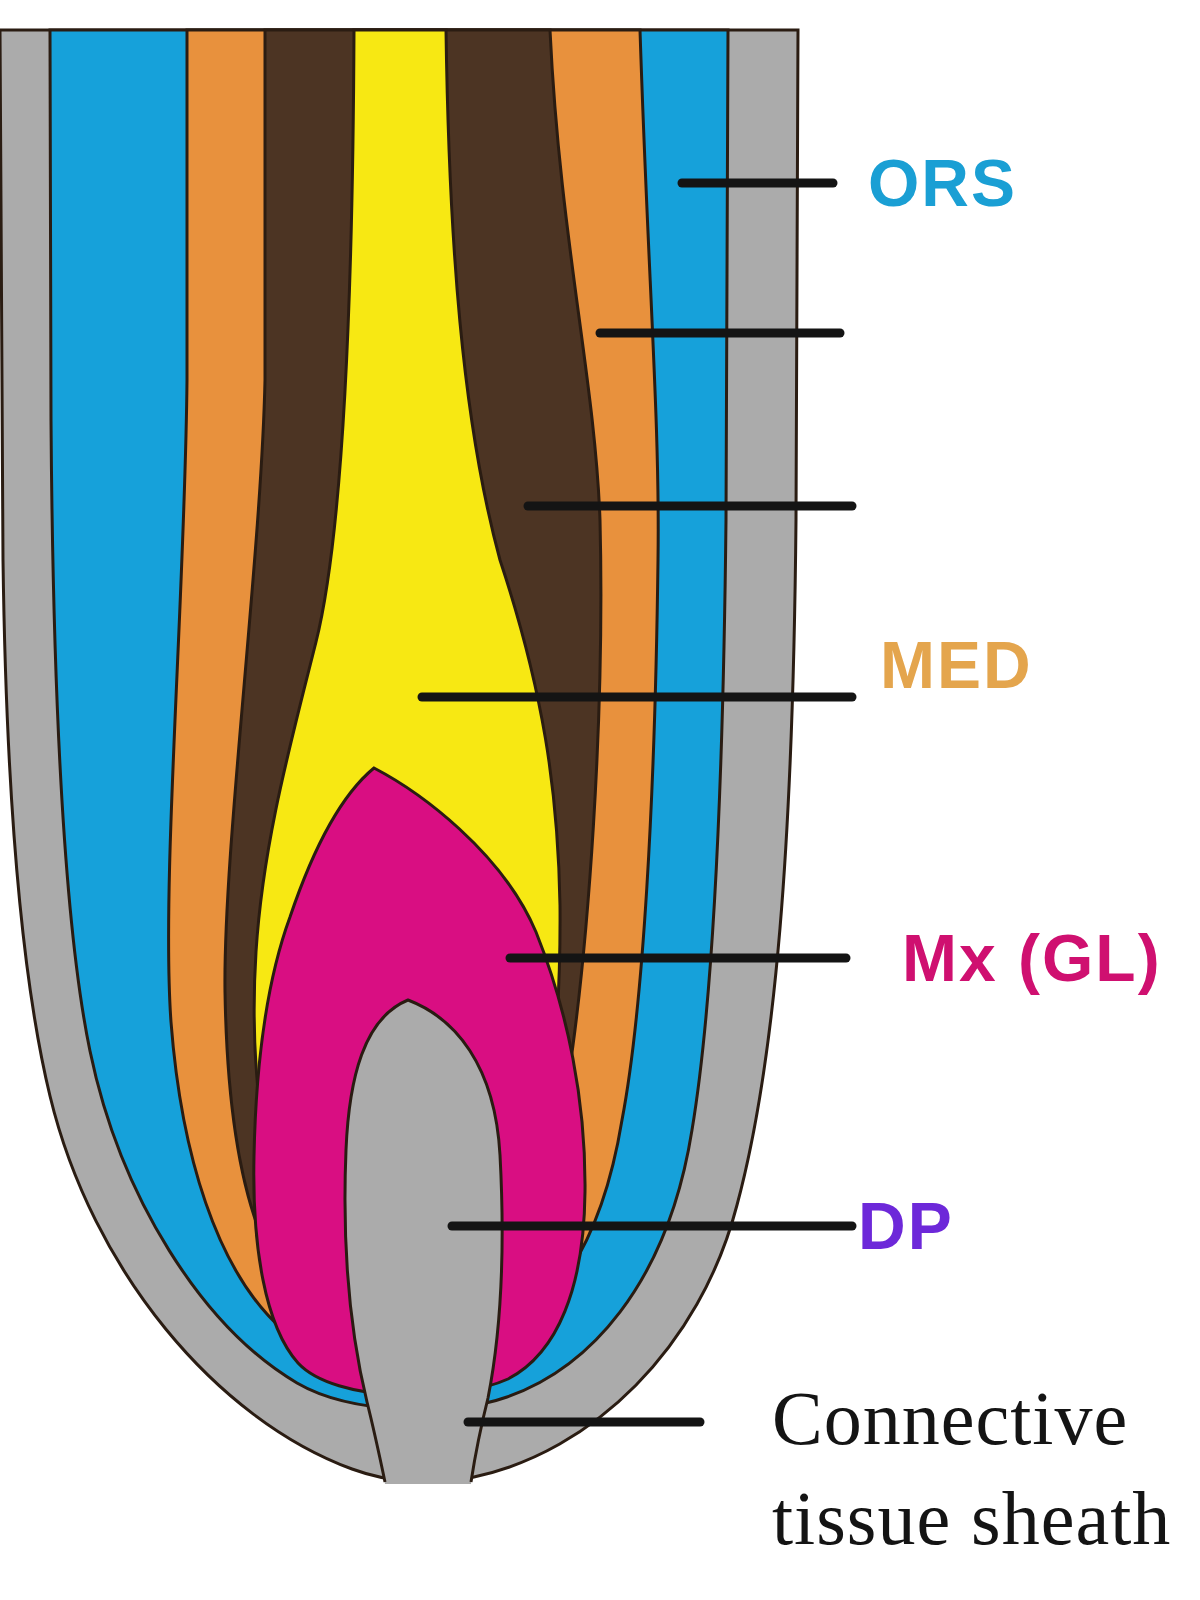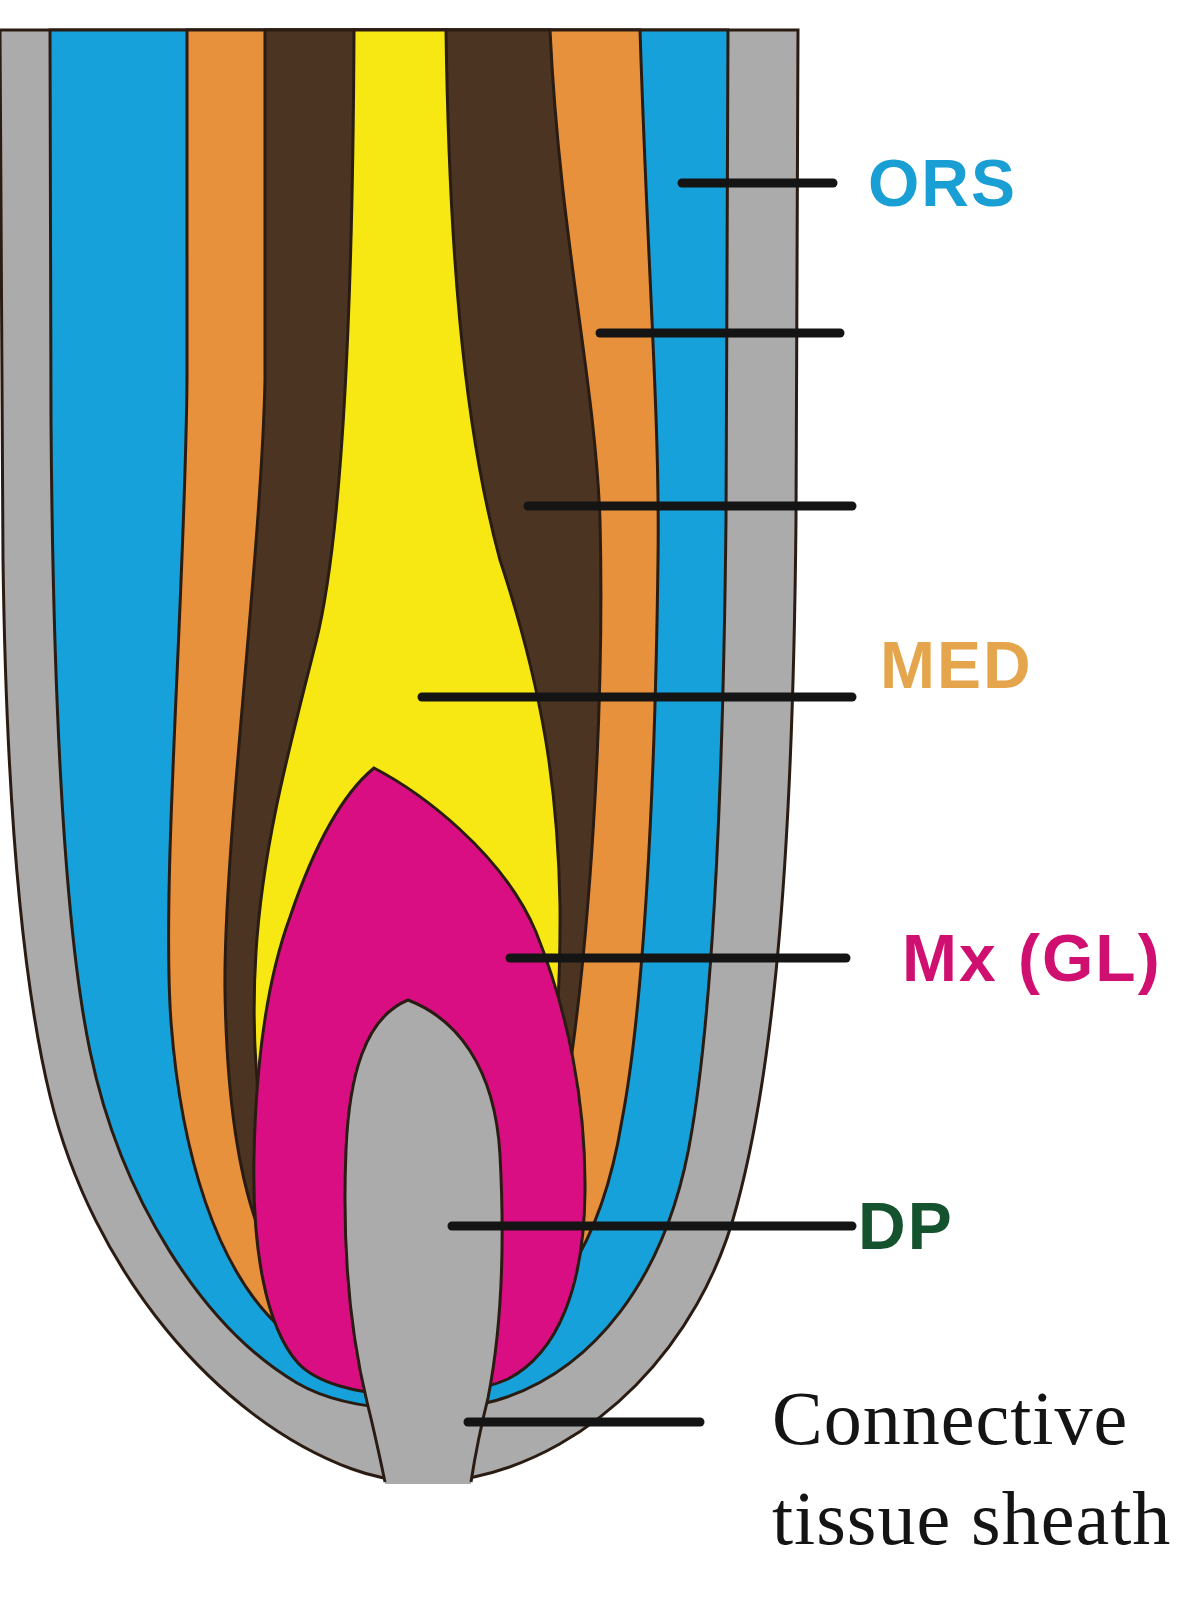--- a/index.html
+++ b/index.html
@@ -138,7 +138,7 @@
 
   <div class="layer-label" style="left: 872px; top: 958px; color: rgb(207, 16, 112); margin-left: 30px;">Mx (GL)</div>
 
-  <div class="layer-label plain" style="left: 858px; top: 1226px; color: #14532d;">DP</div>
+  <div class="layer-label plain" style="left: 858px; top: 1226px; color: #6d28d9;">DP</div>
 
   <div class="block-label" style="left: 772px; top: 1368px; color: rgb(20, 20, 20);">Connective tissue sheath</div>
 

